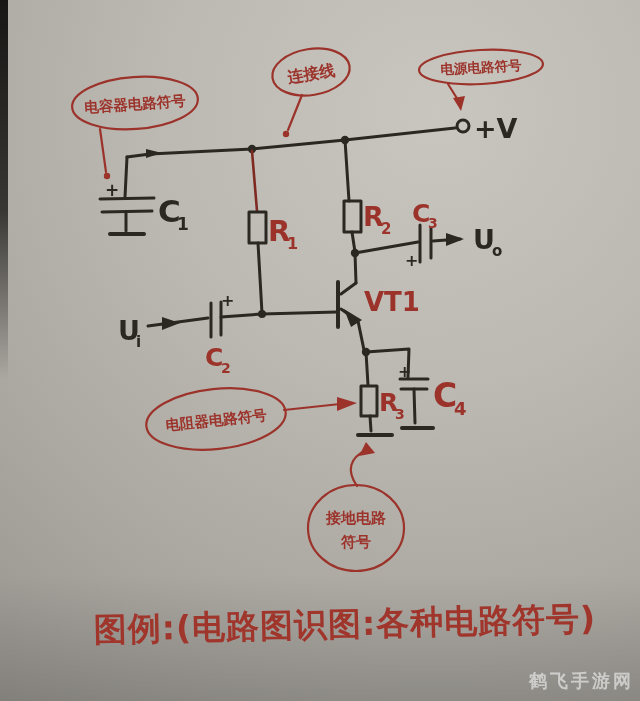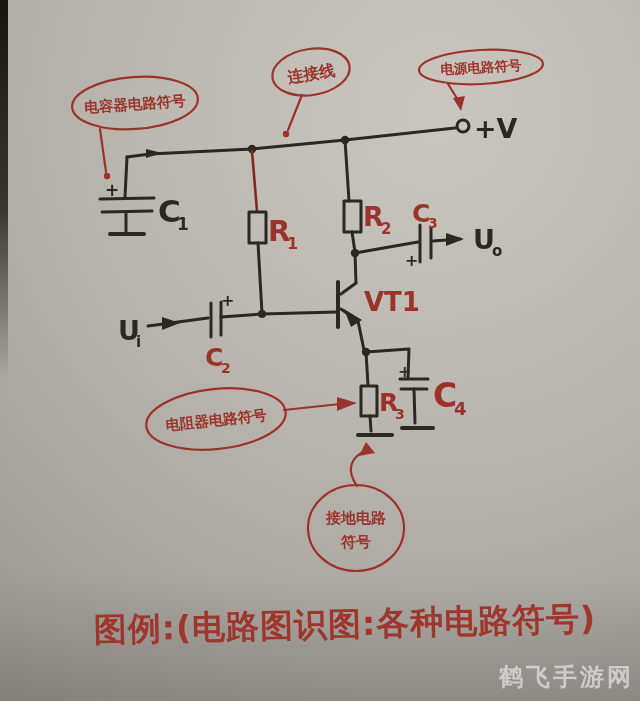--- a/index.html
+++ b/index.html
@@ -28,7 +28,7 @@
   .caption{fill:#a0352c;font-weight:bold;letter-spacing:1px;}
   .watermark{
     position:absolute;right:6px;bottom:8px;
-    color:rgba(255,255,255,0.55);font-size:24px;font-weight:bold;letter-spacing:3px;
+    color:rgba(255,255,255,0.55);font-size:18px;font-weight:bold;letter-spacing:3px;
   }
 </style>
 </head>

